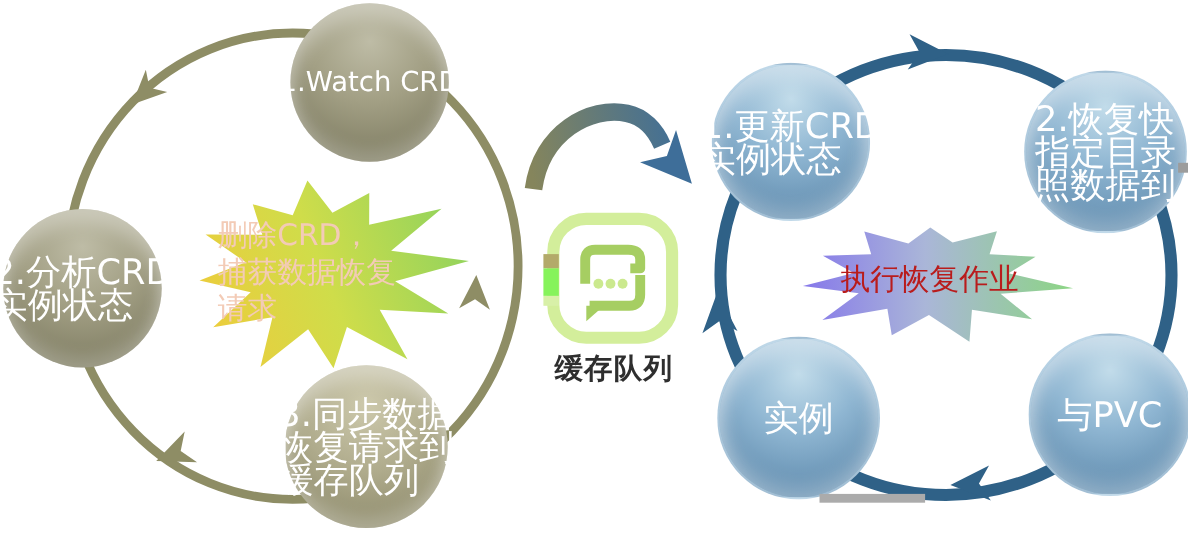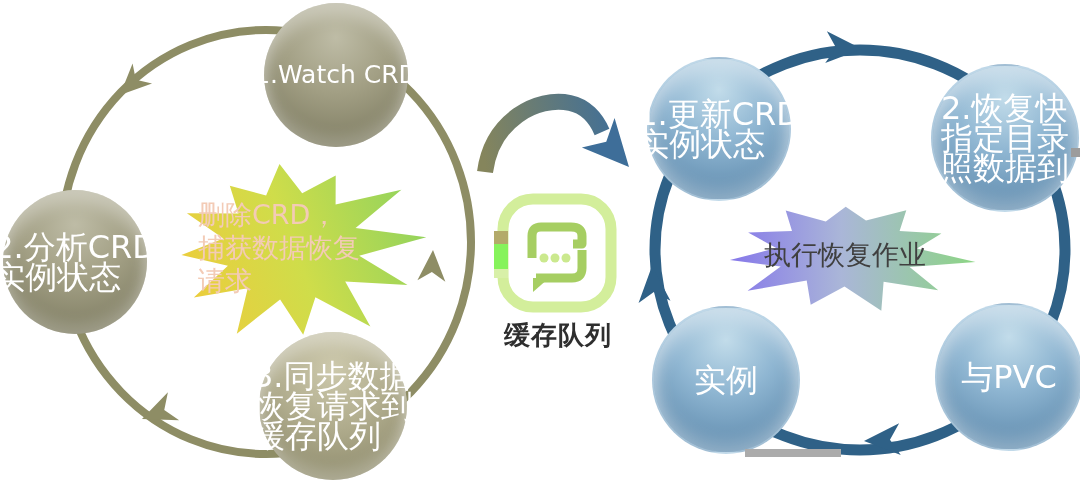--- a/index.html
+++ b/index.html
@@ -151,7 +151,7 @@
     <div class="line">请求</div>
   </div>
 
-  <div id="right-burst-text" class="burst-text" style="color: #404040;">
+  <div id="right-burst-text" class="burst-text" style="color: #b91c1c;">
     <div class="line">执行恢复作业</div>
   </div>
 

